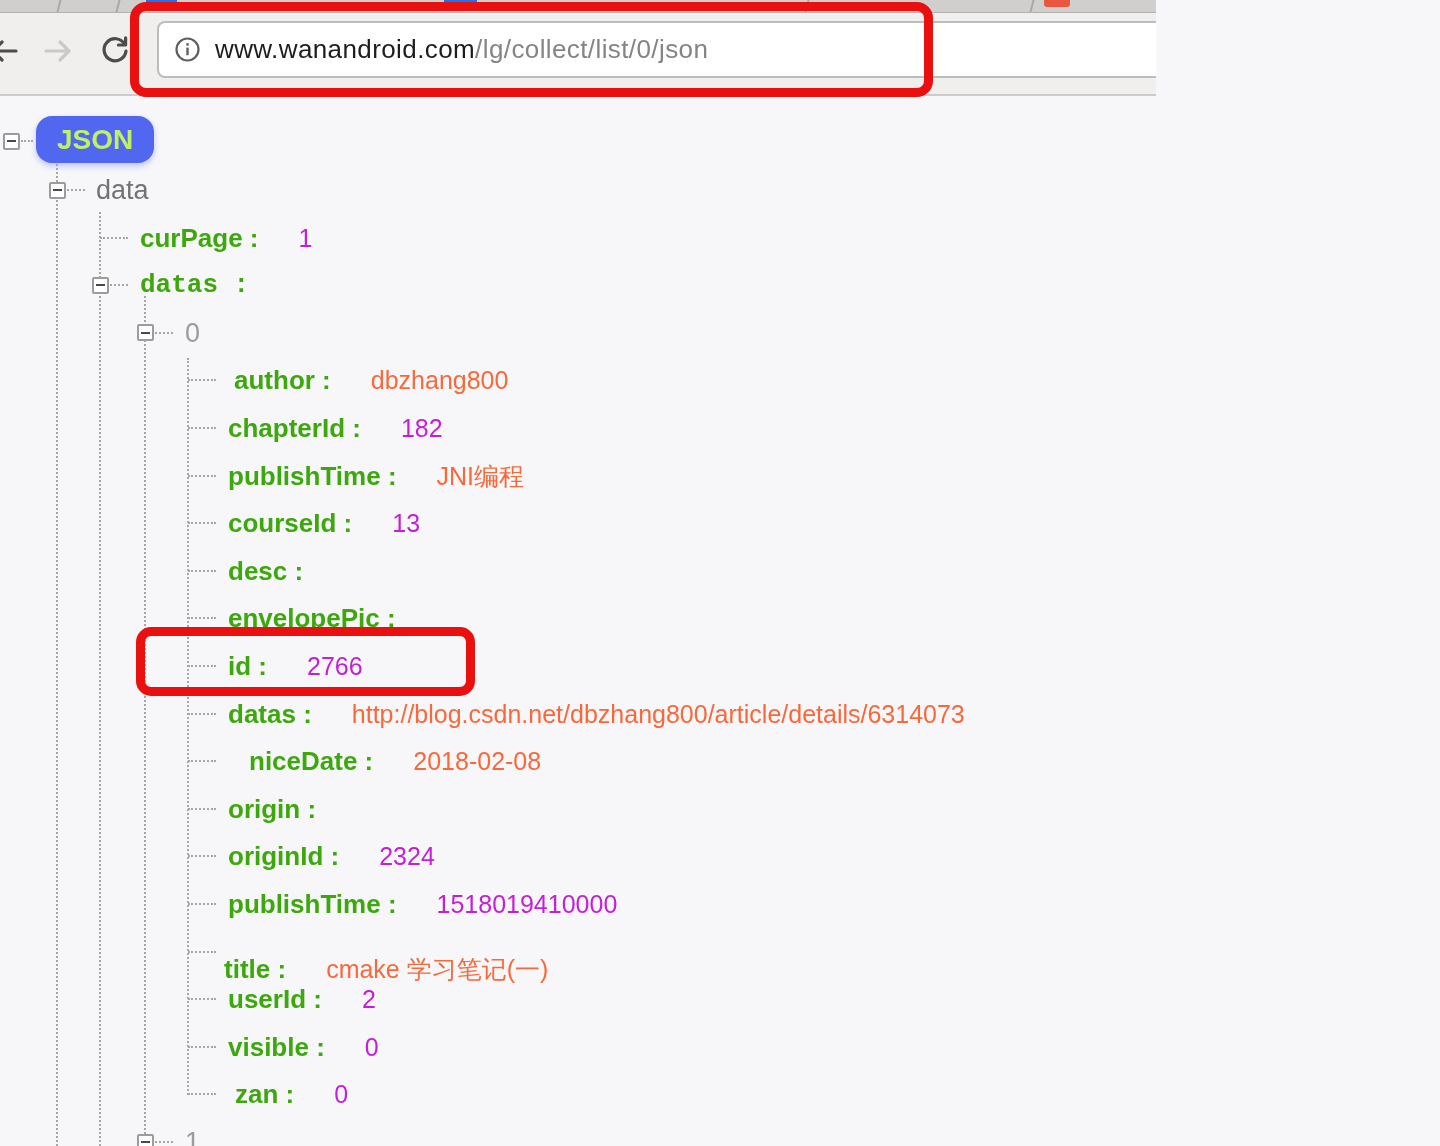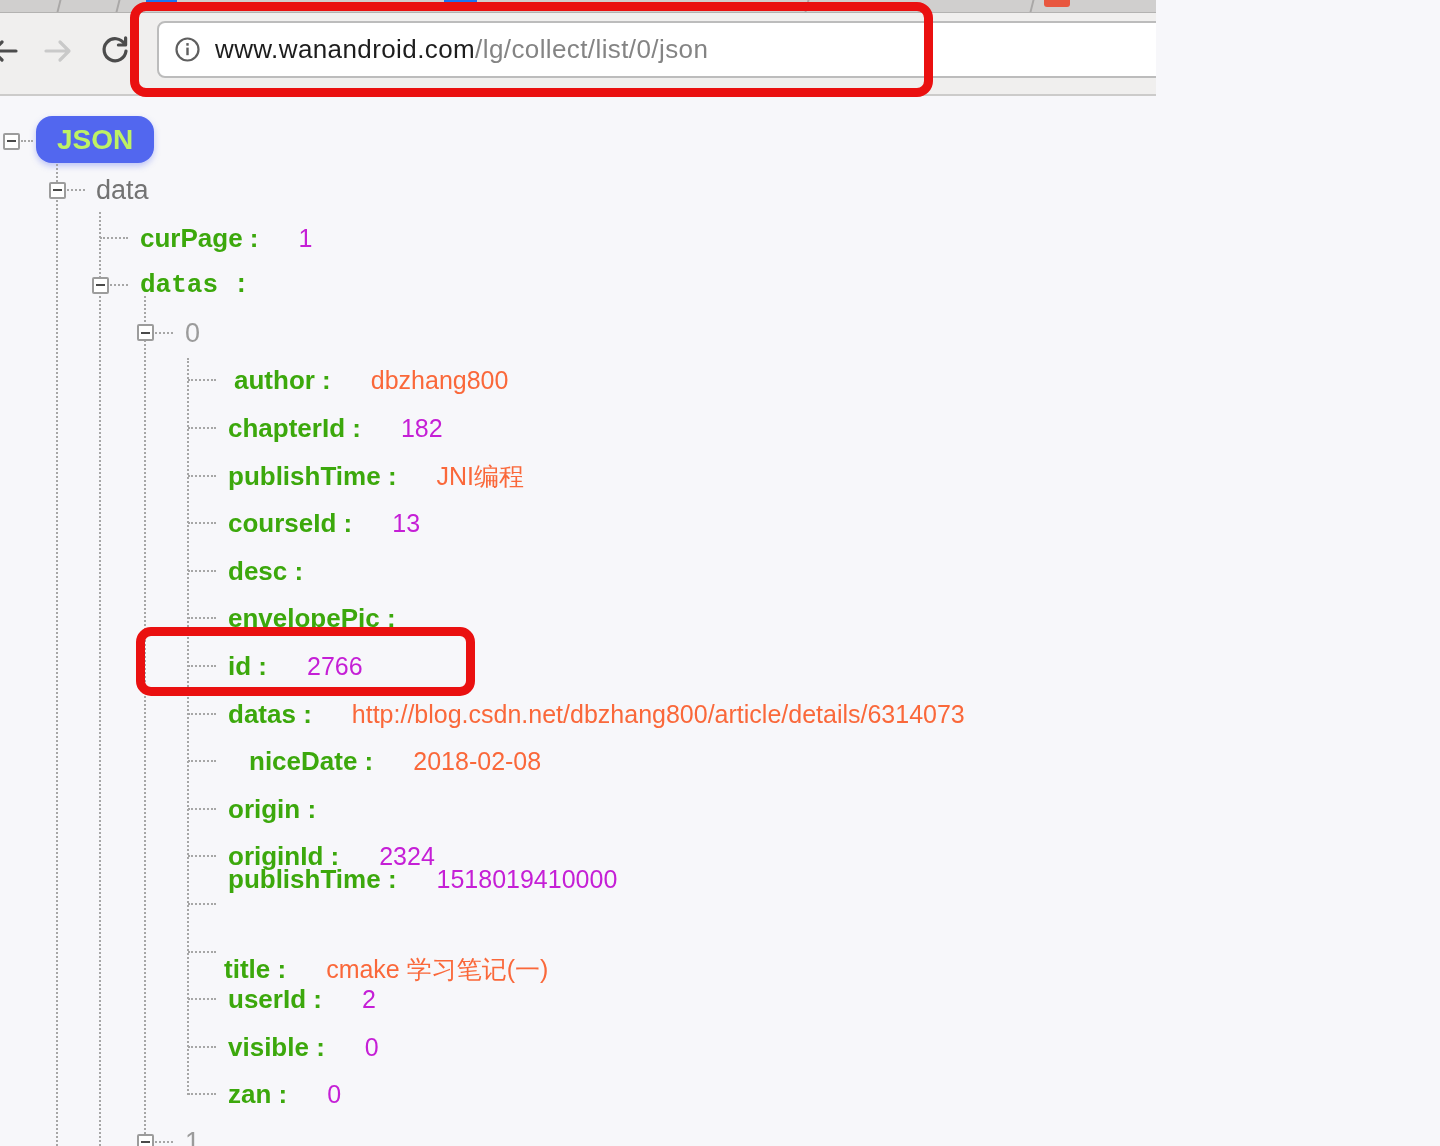--- a/index.html
+++ b/index.html
@@ -150,7 +150,7 @@
       <div class="hstub" style="left: 188px; top: 855.4px; width: 28px;"></div>
       <div class="trow" style="left: 228px; top: 838.4px;"><span class="k">originId</span><span class="v number">2324</span></div>
       <div class="hstub" style="left: 188px; top: 903px; width: 28px;"></div>
-      <div class="trow" style="left: 228px; top: 861px;"><span class="k">publishTime</span><span class="v number">1518019410000</span></div>
+      <div class="trow" style="left: 228px; top: 886px;"><span class="k">publishTime</span><span class="v number">1518019410000</span></div>
       <div class="hstub" style="left: 188px; top: 950.6px; width: 28px;"></div>
       <div class="trow" style="left: 224px; top: 933.6px; margin-top: 17px;"><span class="k">title</span><span class="v string">cmake 学习笔记(一)</span></div>
       <div class="hstub" style="left: 188px; top: 998.2px; width: 28px;"></div>

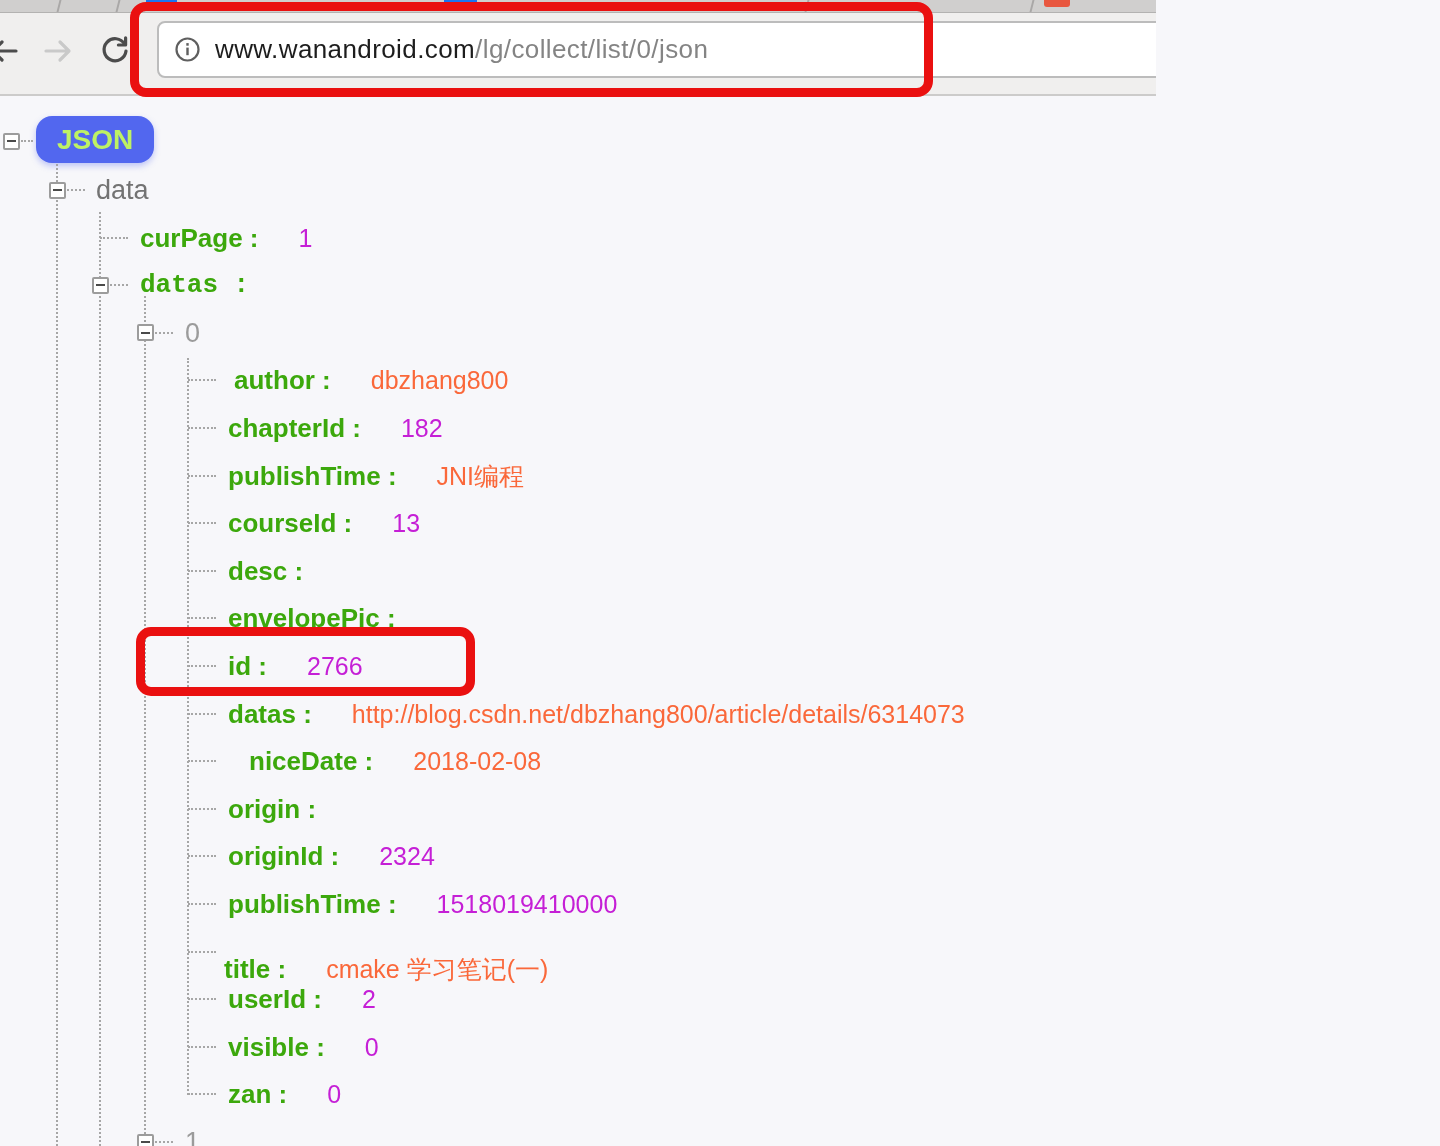--- a/index.html
+++ b/index.html
@@ -158,7 +158,7 @@
       <div class="hstub" style="left: 188px; top: 1045.8px; width: 28px;"></div>
       <div class="trow" style="left: 228px; top: 1028.8px;"><span class="k">visible</span><span class="v number">0</span></div>
       <div class="hstub" style="left: 188px; top: 1093.4px; width: 28px;"></div>
-      <div class="trow" style="left: 228px; top: 1076.4px;"><span class="k">zan</span><span class="v number">0</span></div>
+      <div class="trow" style="left: 235px; top: 1076.4px;"><span class="k">zan</span><span class="v number">0</span></div>
       <div class="expander" style="left: 136.5px; top: 1133.5px;"></div>
       <div class="hstub" style="left: 155px; top: 1141px; width: 18px;"></div>
       <div class="trow" style="left: 185px; top: 1124px;"><span class="idx">1</span></div>

